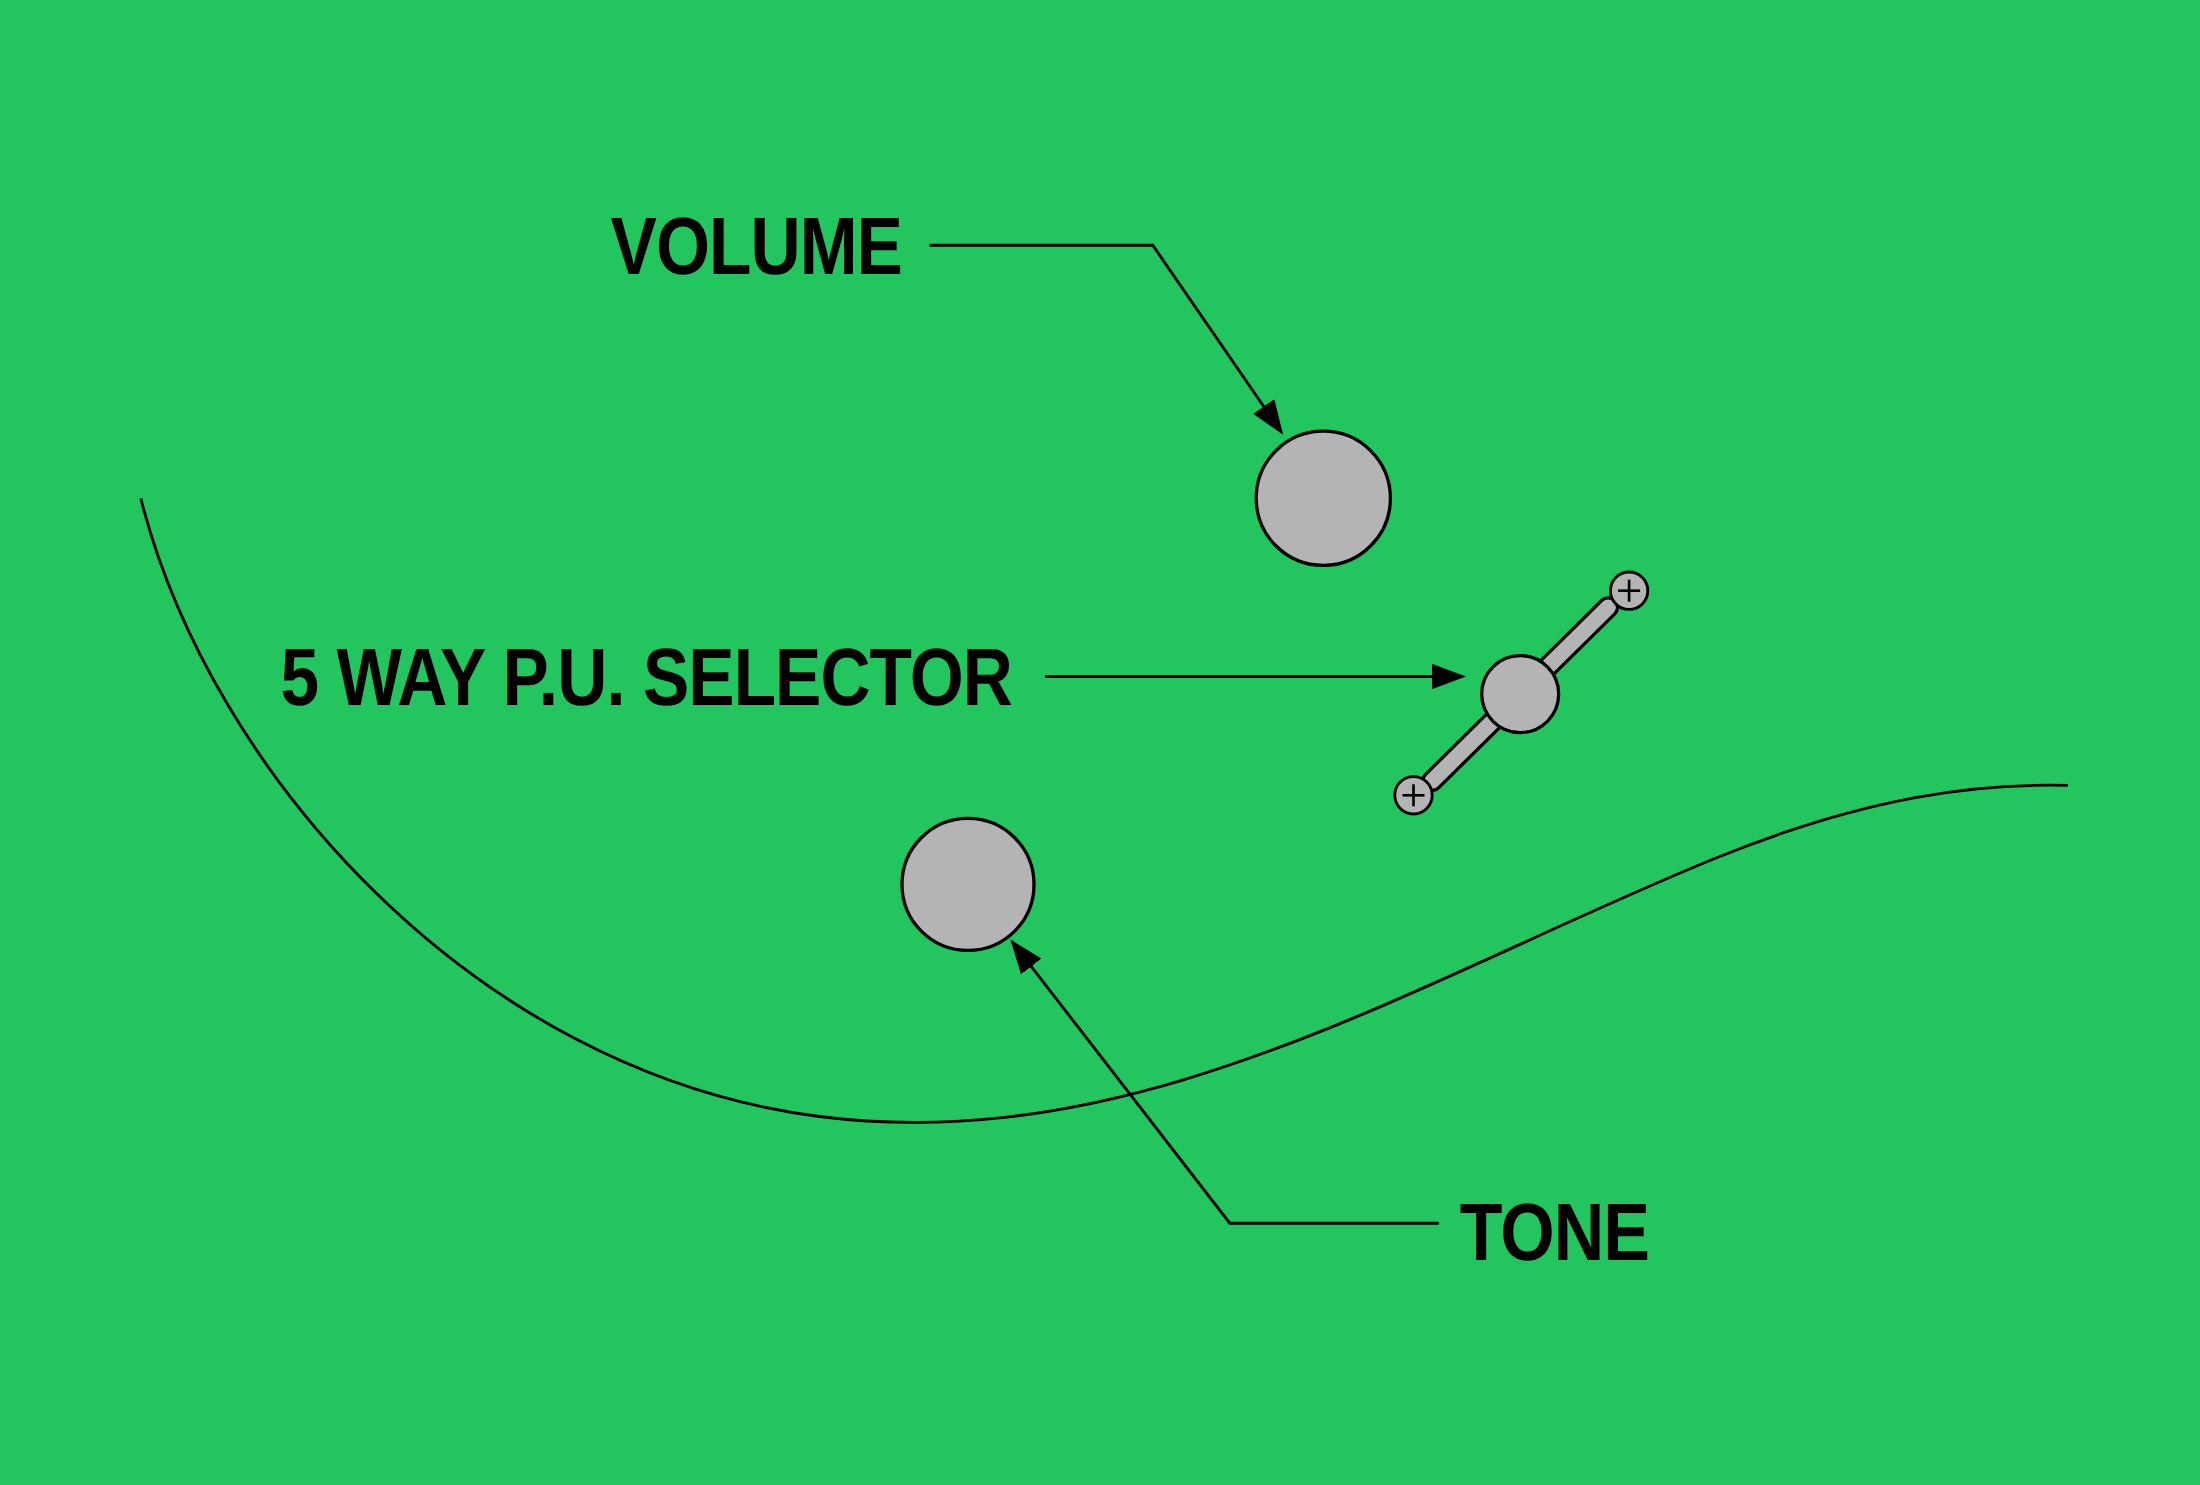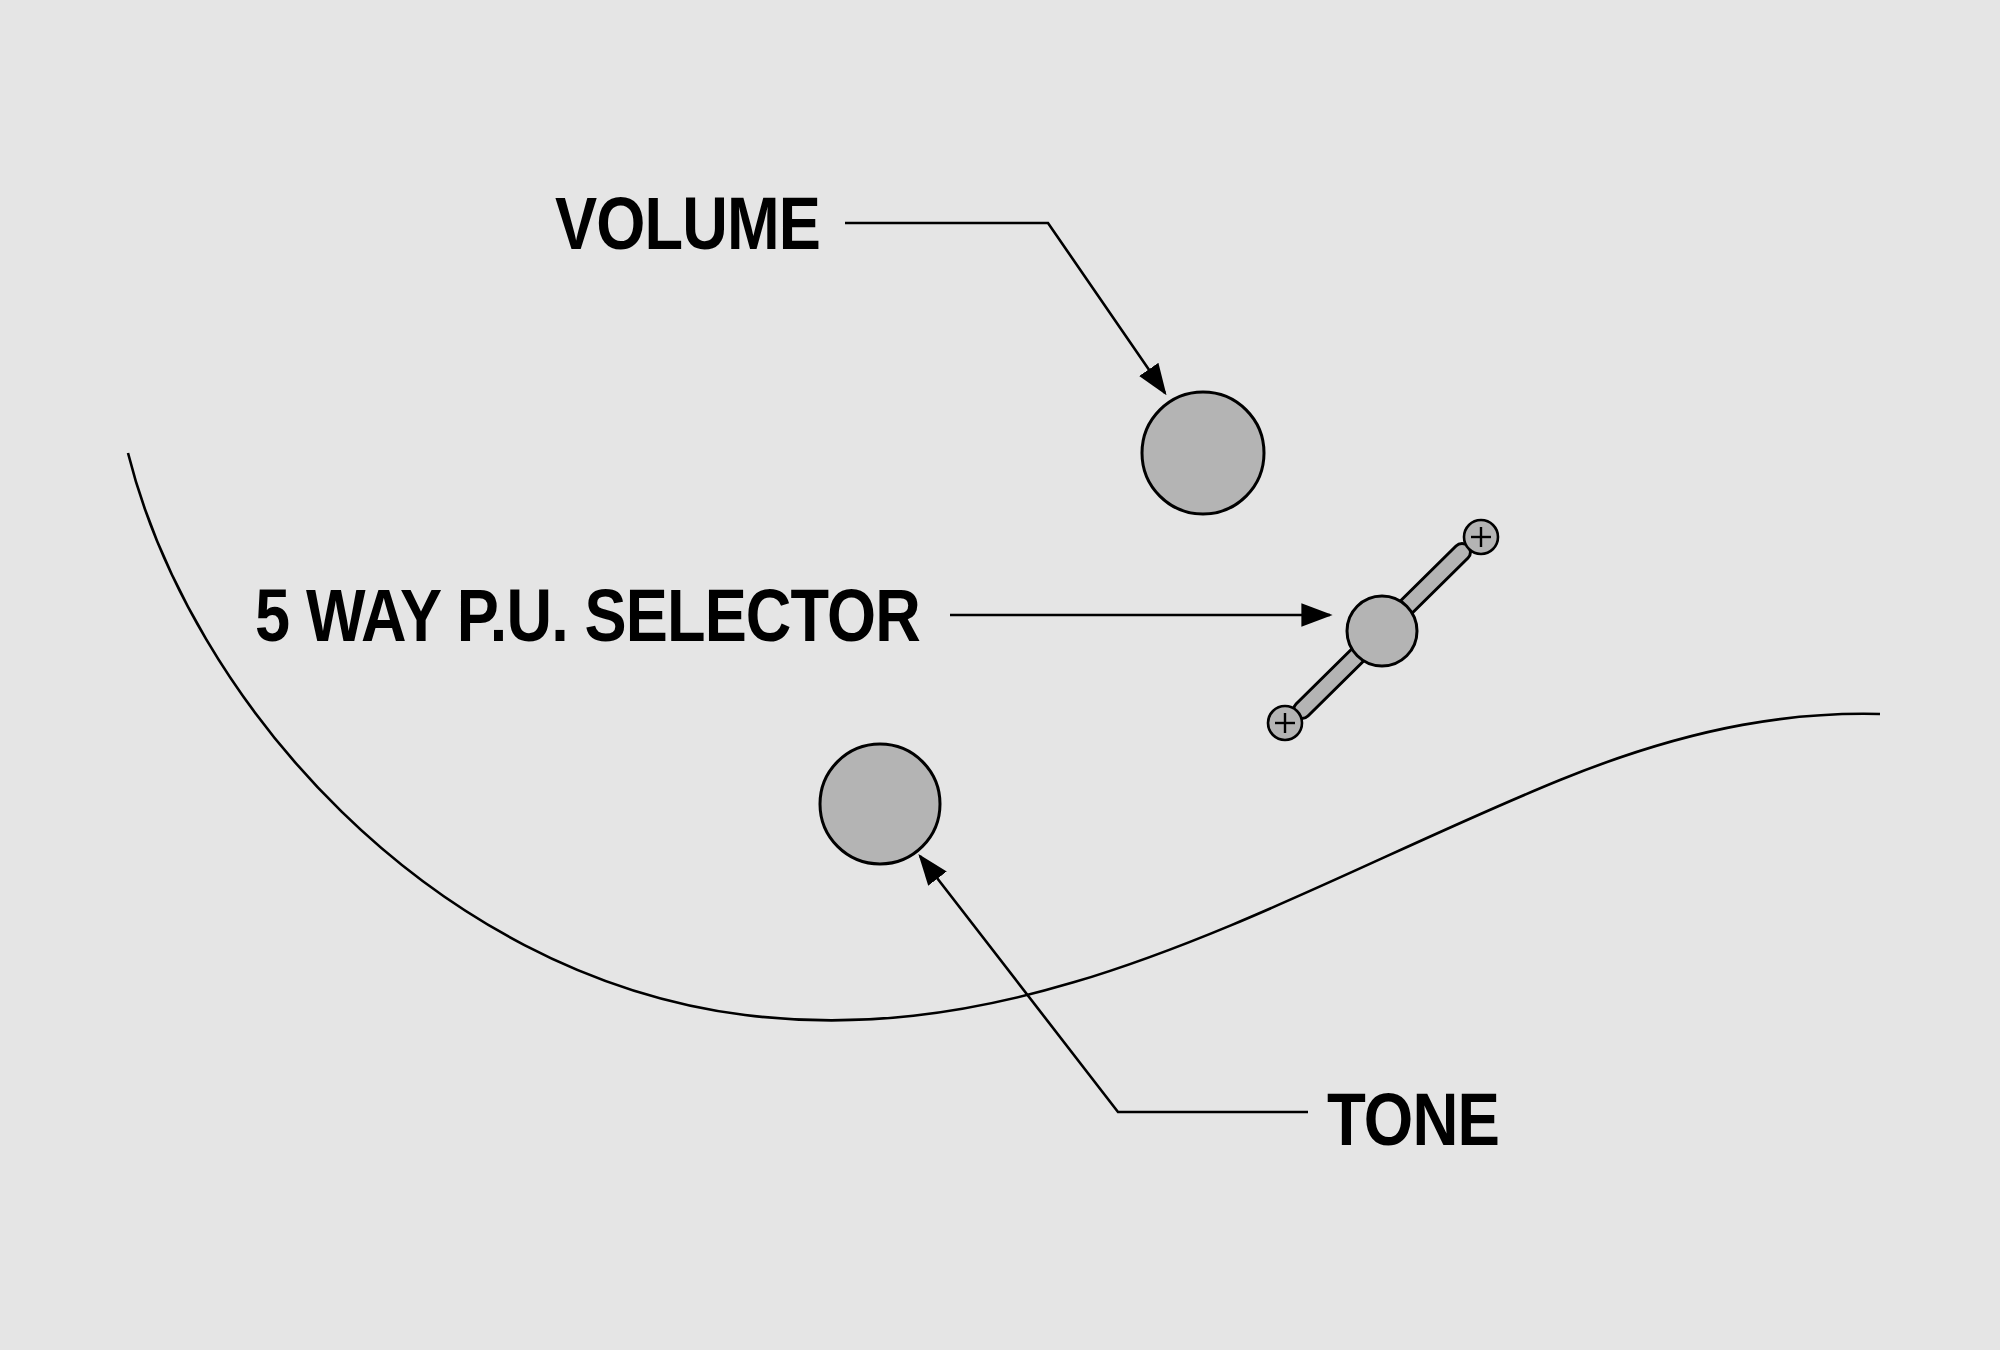--- a/index.html
+++ b/index.html
@@ -11,7 +11,7 @@
     position: relative;
     width: 2000px;
     height: 1350px;
-    background: #e5e5e5;
+    background: #22c55e;
     overflow: hidden;
   }
   svg { display: block; }

